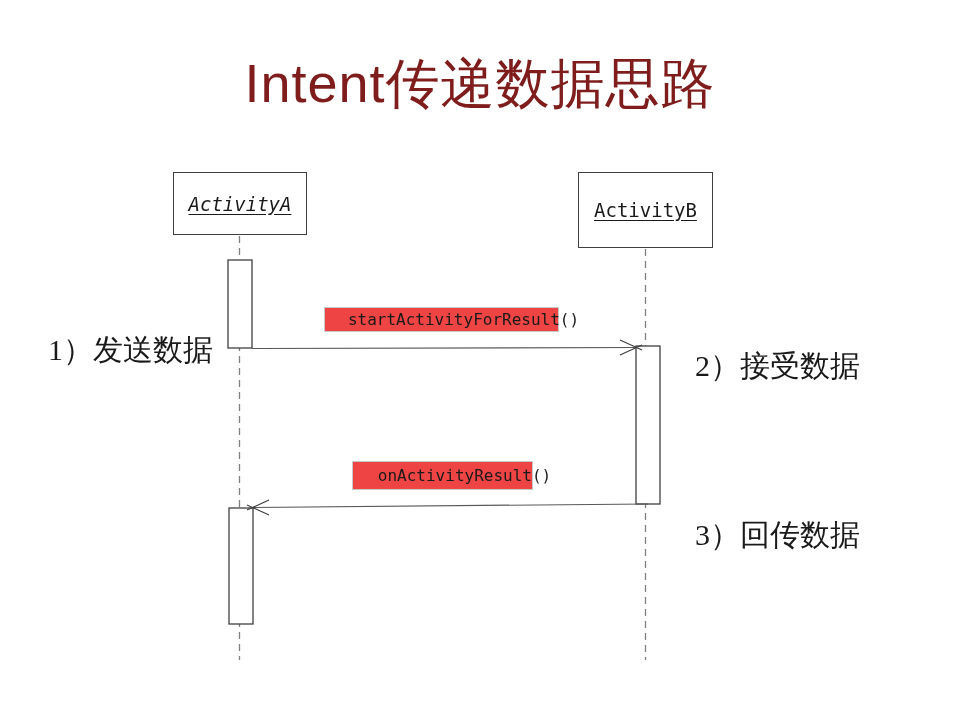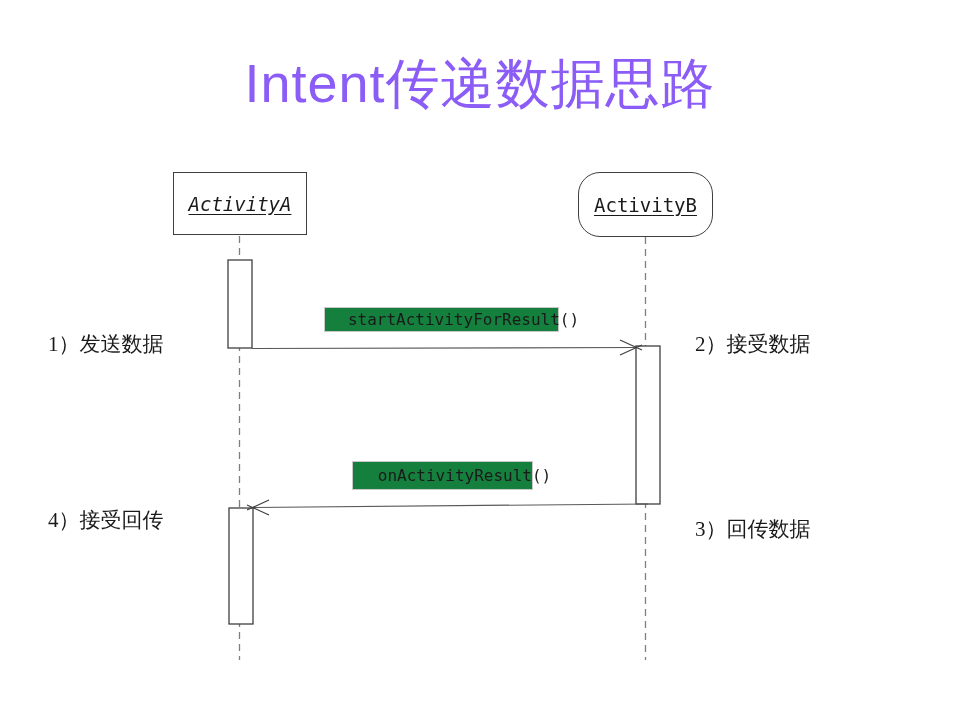--- a/index.html
+++ b/index.html
@@ -9,7 +9,7 @@
   }
   .title{
     position:absolute;left:0;top:48px;width:960px;text-align:center;
-    font-size:54px;color:#8b5cf6;letter-spacing:1px;
+    font-size:54px;color:#7f1d1d;letter-spacing:1px;
     font-family:"Liberation Sans","DejaVu Sans",sans-serif;
   }
   .svg-layer{position:absolute;left:0;top:0;width:960px;height:720px;}

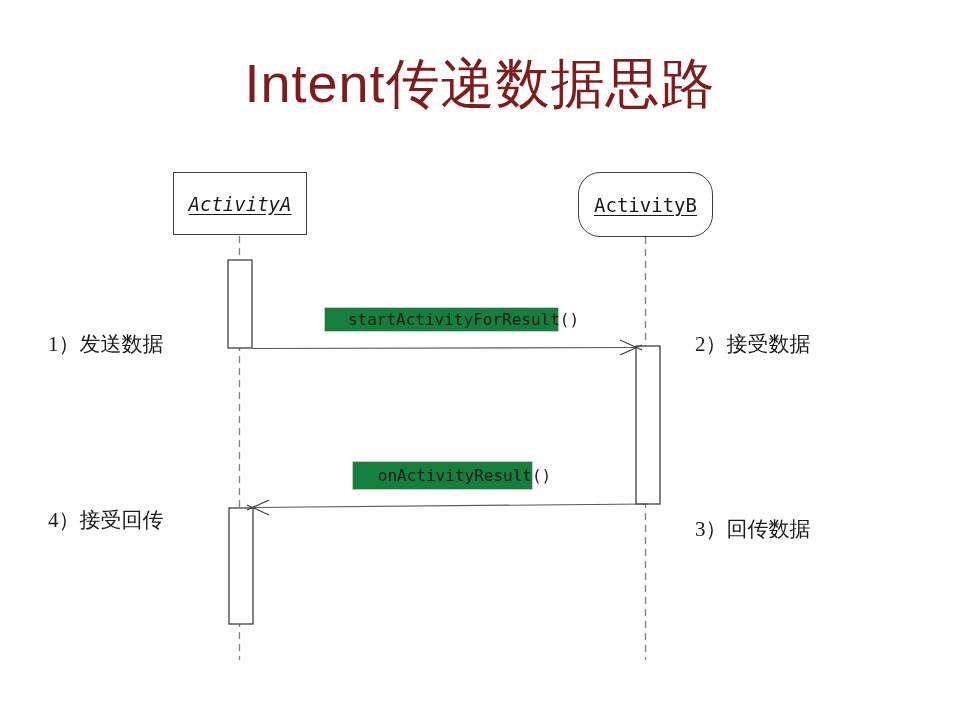--- a/index.html
+++ b/index.html
@@ -23,7 +23,7 @@
     text-underline-offset:3px;
   }
   .actor-a{left:173px;top:172px;width:134px;height:63px;font-style:italic;}
-  .actor-b{left:578px;top:172px;width:135px;height:65px;border-radius:22px;}
+  .actor-b{left:578px;top:172px;width:135px;height:76px;}
   .msg-label{
     position:absolute;background:#15803d;border:1px solid #c9c9c9;
     box-sizing:border-box;display:flex;align-items:center;justify-content:center;

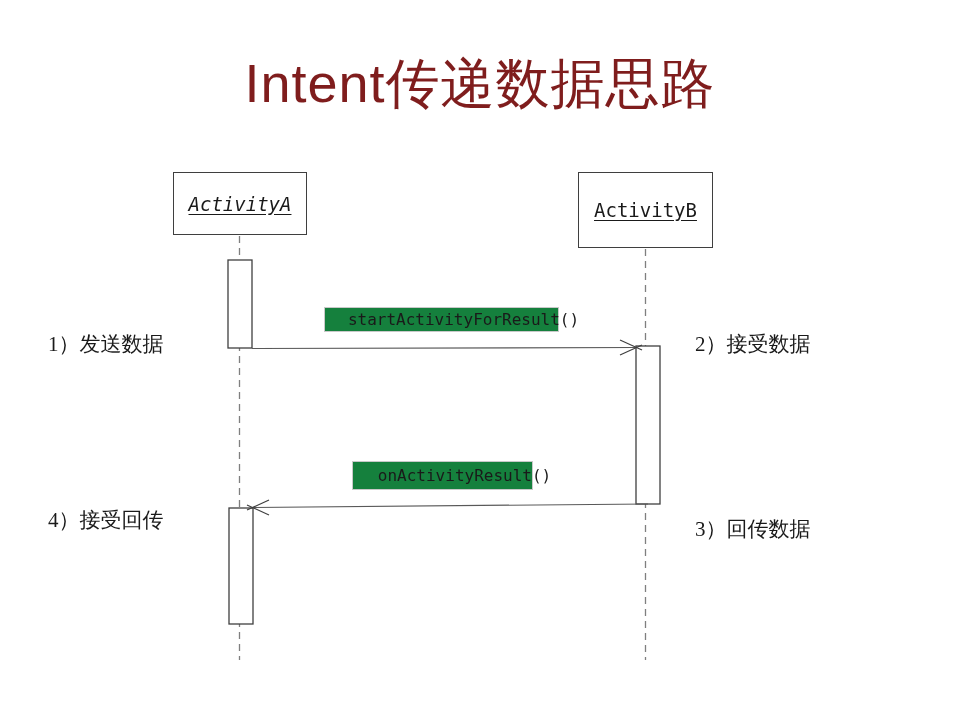--- a/index.html
+++ b/index.html
@@ -25,7 +25,7 @@
   .actor-a{left:173px;top:172px;width:134px;height:63px;font-style:italic;}
   .actor-b{left:578px;top:172px;width:135px;height:76px;}
   .msg-label{
-    position:absolute;background:#15803d;border:1px solid #c9c9c9;
+    position:absolute;background:#ef4444;border:1px solid #c9c9c9;
     box-sizing:border-box;display:flex;align-items:center;justify-content:center;
     font-family:"DejaVu Sans Mono","Liberation Mono",monospace;
     font-size:16px;color:#1a1a1a;white-space:nowrap;padding-left:44px;

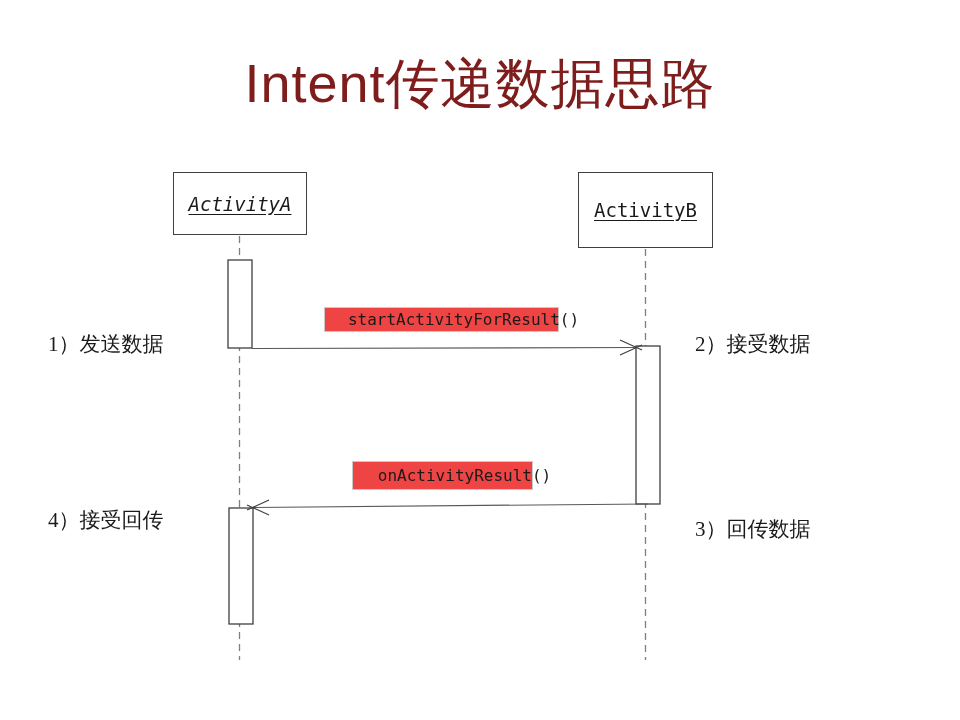--- a/index.html
+++ b/index.html
@@ -34,7 +34,7 @@
   .msg-label-2{left:352px;top:461px;width:181px;height:29px;}
   .note{
     position:absolute;font-family:"Liberation Serif","DejaVu Serif",serif;
-    font-size:21px;color:#1a1a1a;white-space:nowrap;
+    font-size:30px;color:#1a1a1a;white-space:nowrap;
   }
   .note-1{left:48px;top:330px;}
   .note-2{left:695px;top:330px;}

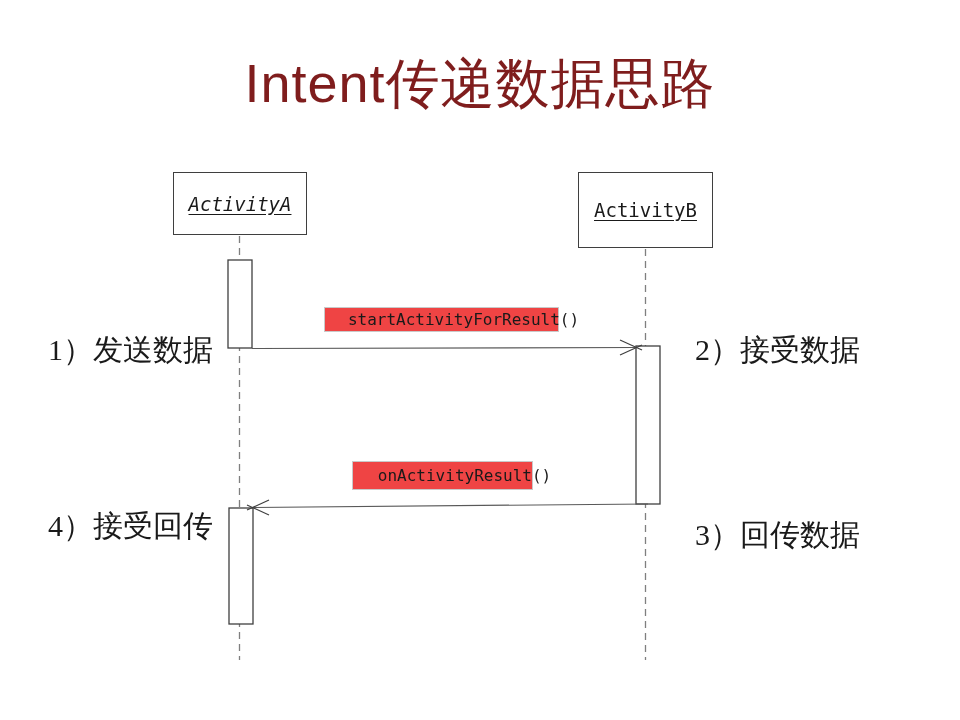--- a/index.html
+++ b/index.html
@@ -37,7 +37,7 @@
     font-size:30px;color:#1a1a1a;white-space:nowrap;
   }
   .note-1{left:48px;top:330px;}
-  .note-2{left:695px;top:330px;}
+  .note-2{left:695px;top:346px;}
   .note-3{left:695px;top:495px;margin-top:20px;}
   .note-4{left:48px;top:506px;}
 </style>

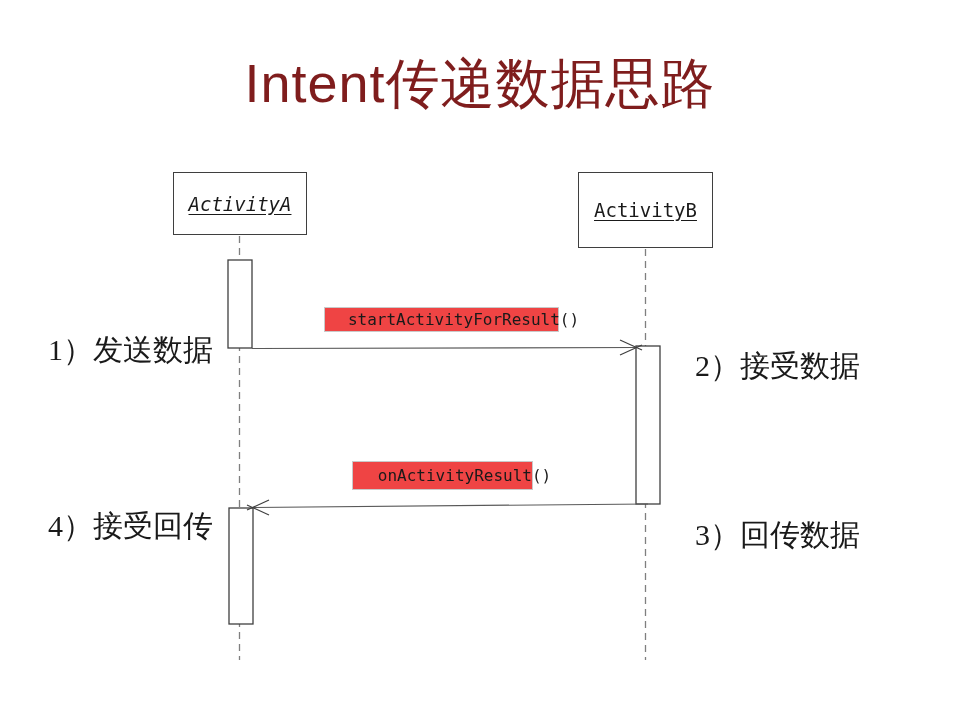--- a/index.html
+++ b/index.html
@@ -83,7 +83,6 @@
   <div class="note note-1">1）发送数据</div>
   <div class="note note-2">2）接受数据</div>
   <div class="note note-3">3）回传数据</div>
-  <div class="note note-4">4）接受回传</div>
 
 </div>
 

